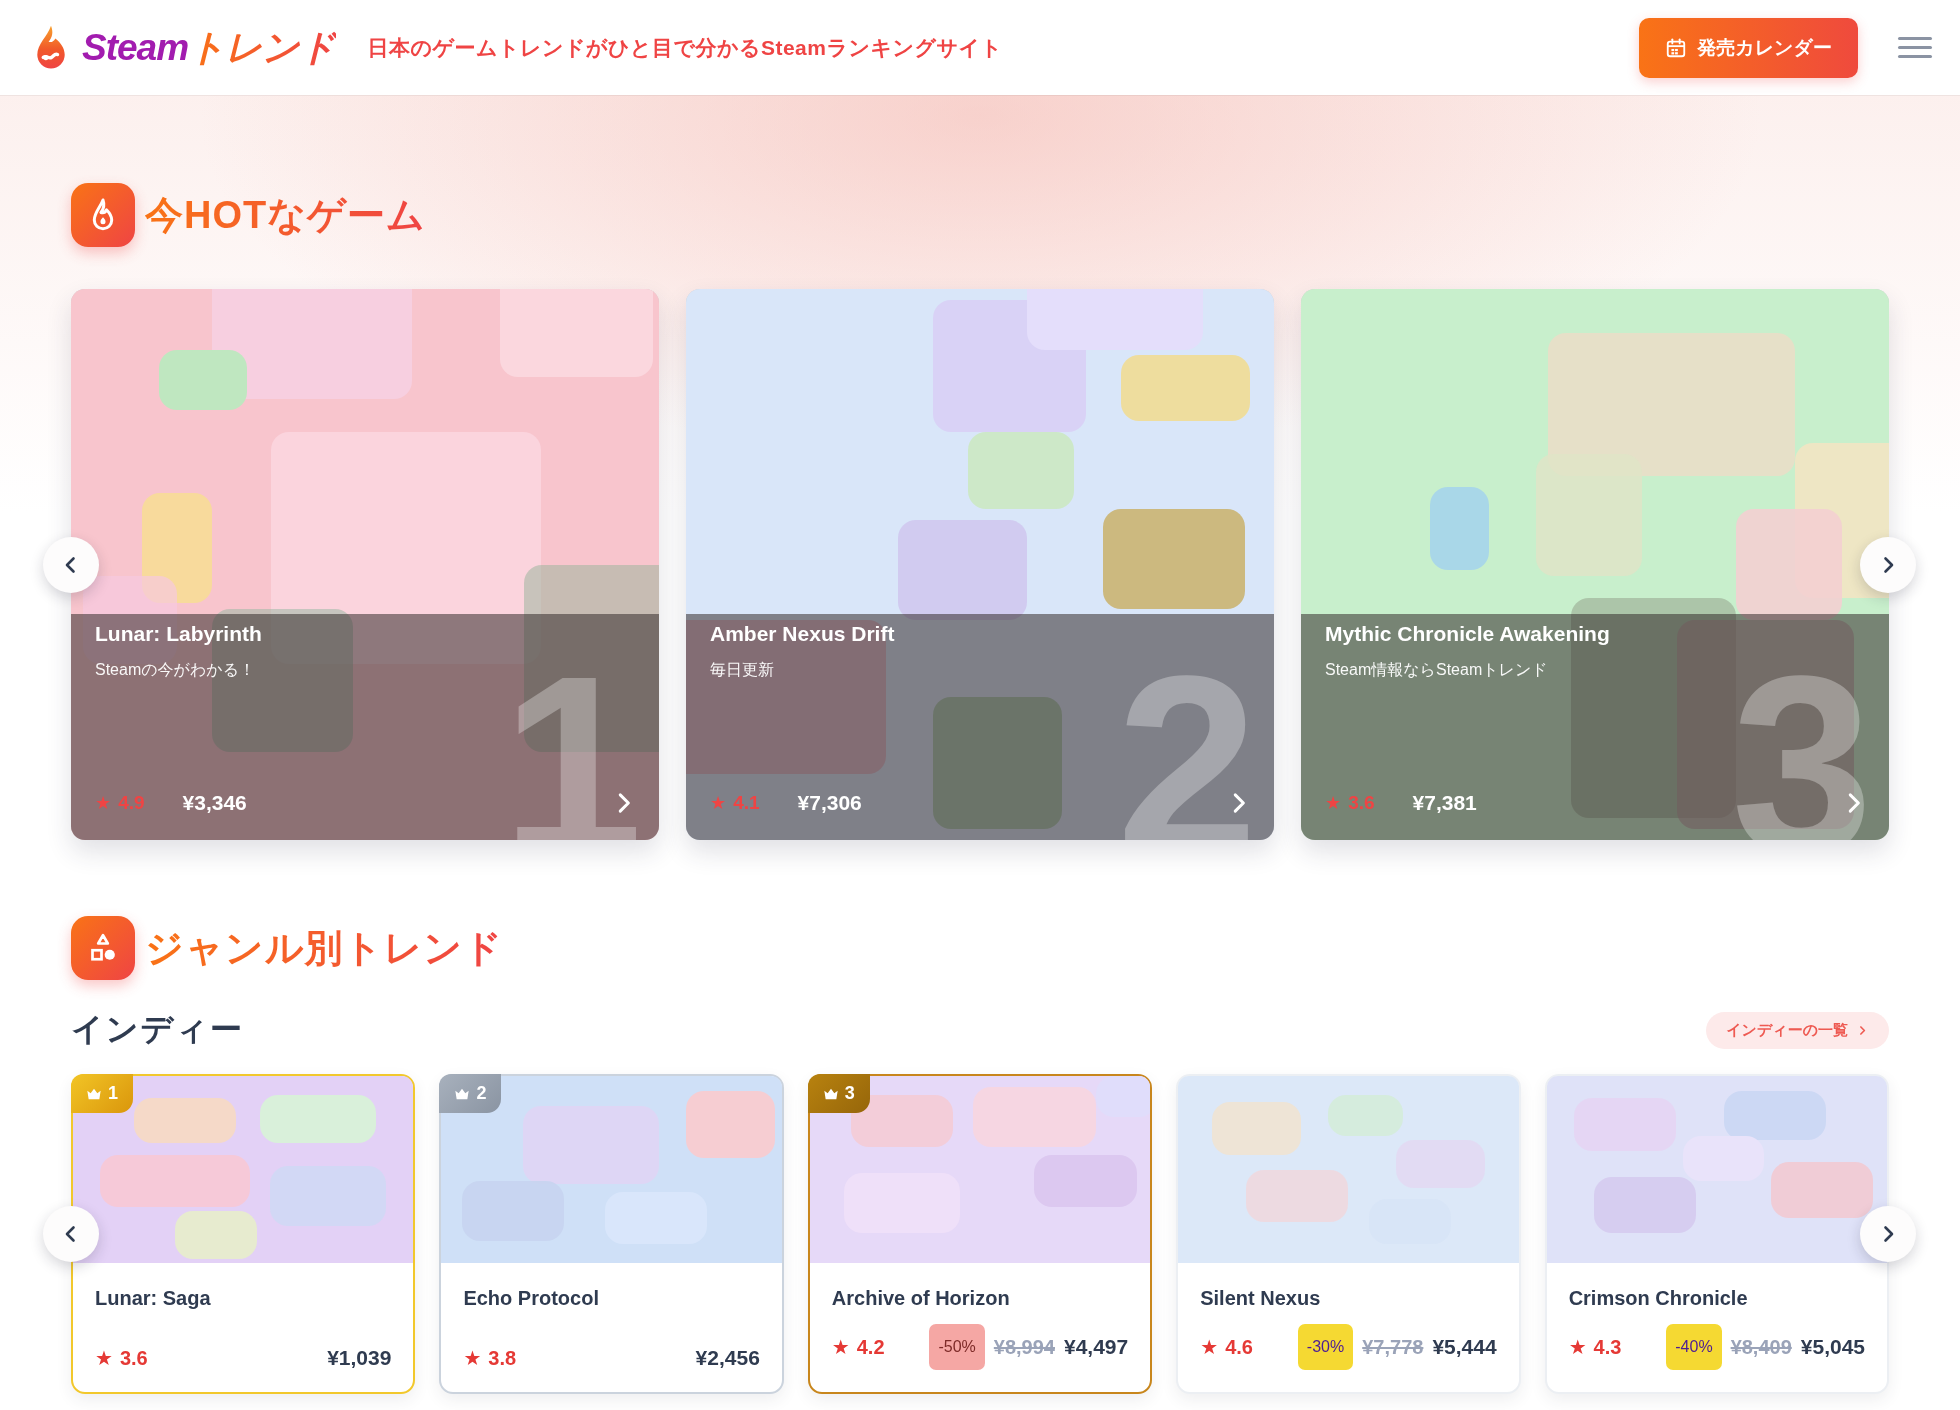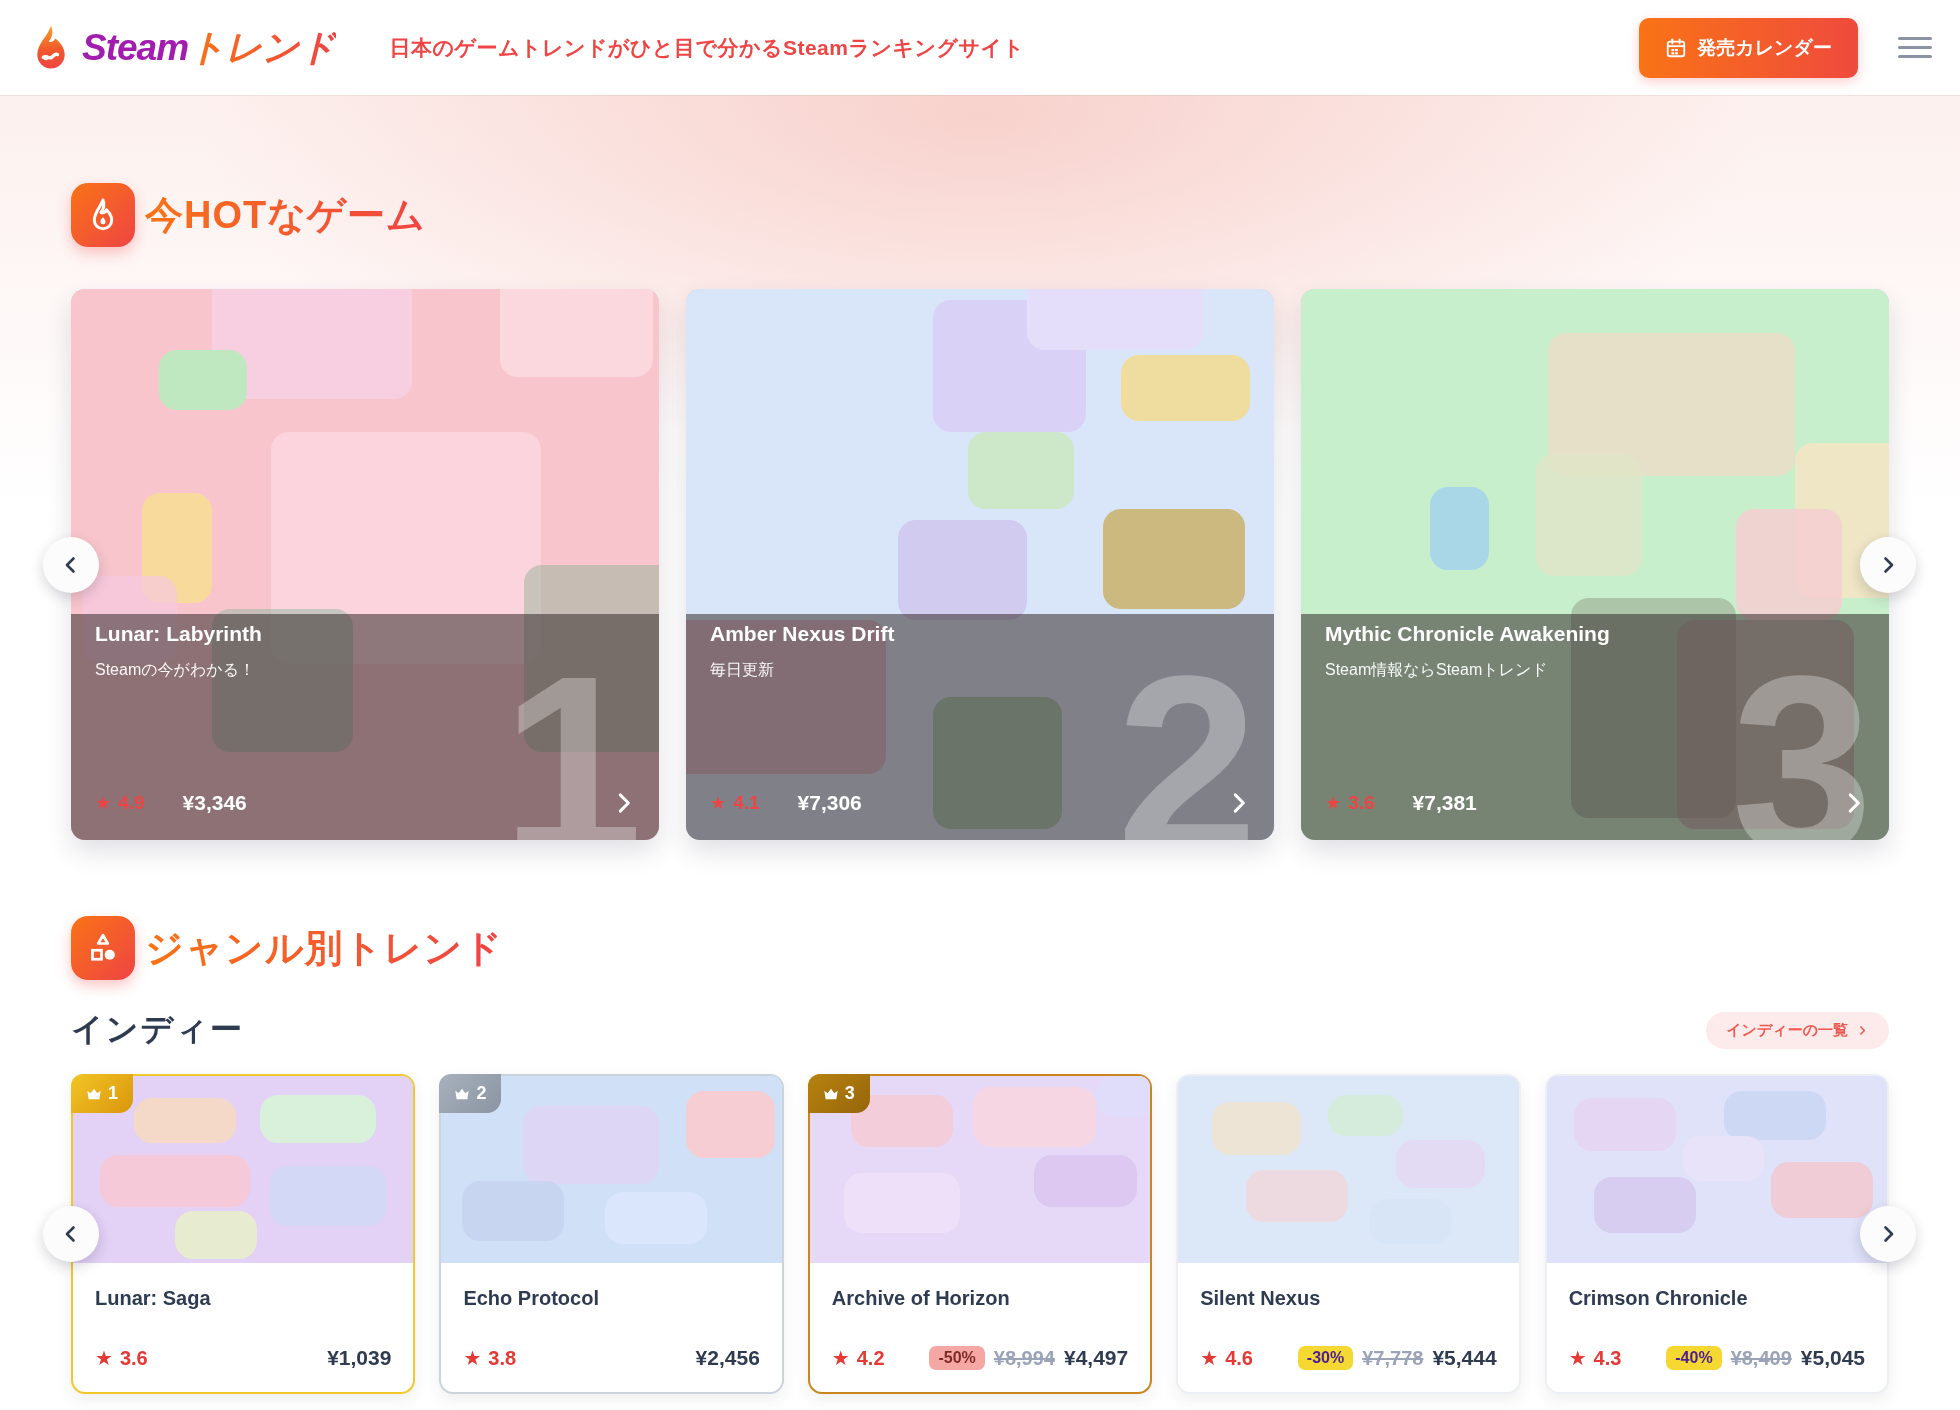--- a/index.html
+++ b/index.html
@@ -31,7 +31,7 @@
     background:linear-gradient(90deg,#f97316,#ef4444);
     -webkit-background-clip:text; background-clip:text; color:transparent;
   }
-  .tagline { margin-left:54px; font-size:21px; font-weight:700; color:#ef4444; letter-spacing:0.5px; }
+  .tagline { margin-left:32px; font-size:21px; font-weight:700; color:#ef4444; letter-spacing:0.5px; }
   .header-spacer { flex:1; }
   .calendar-btn {
     display:flex; align-items:center; gap:10px;

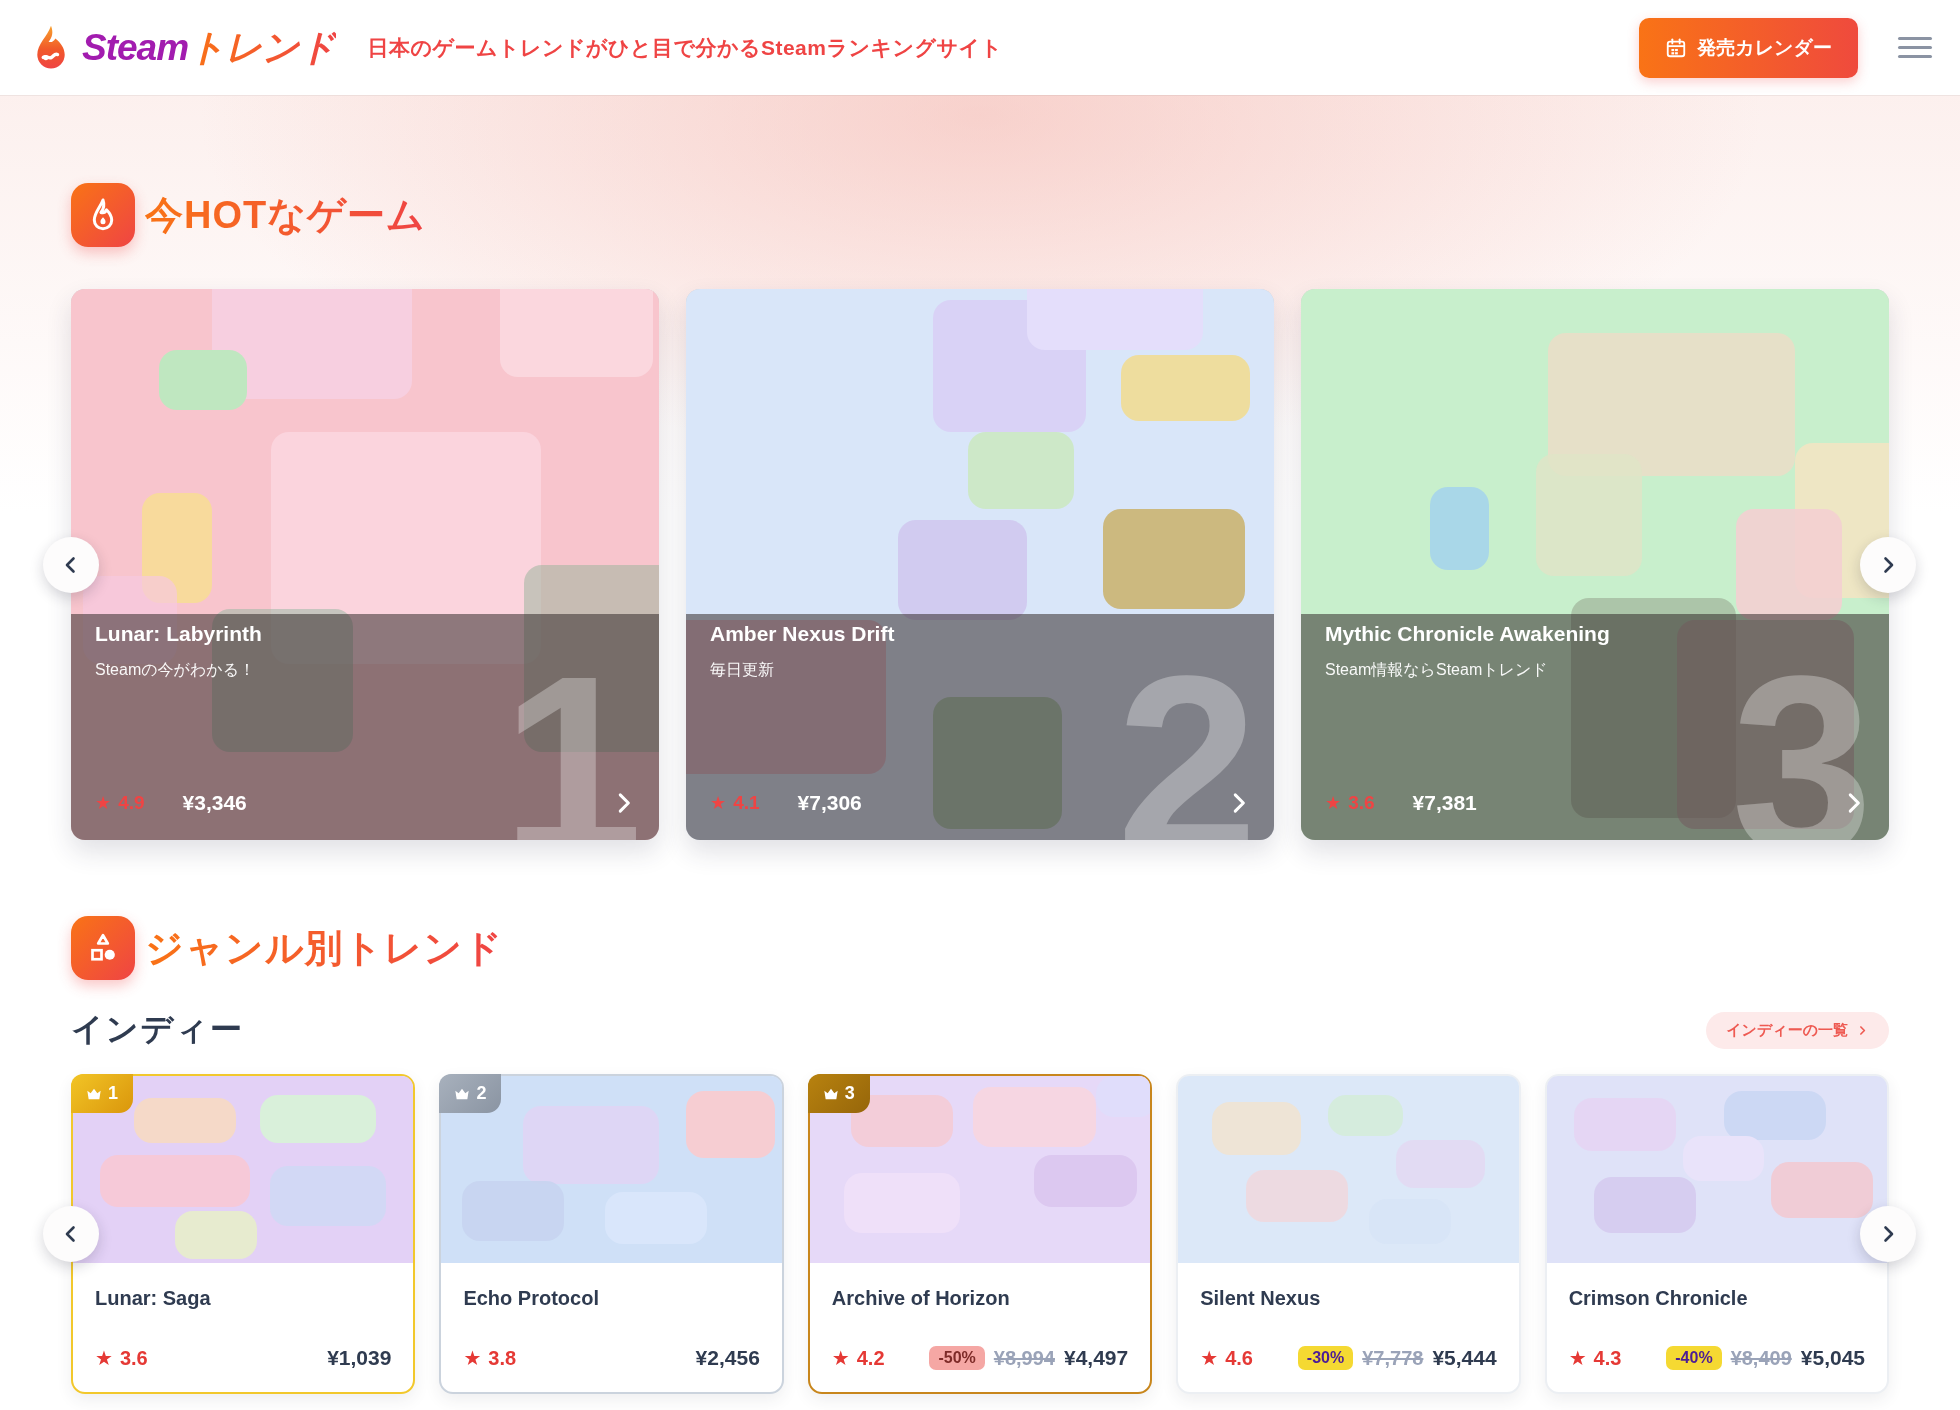--- a/index.html
+++ b/index.html
@@ -138,7 +138,7 @@
   .g-meta .star { font-size:20px; color:#e53935; }
   .g-meta .rating { font-size:20px; color:#e53935; }
   .price-group { margin-left:auto; display:flex; align-items:center; gap:9px; }
-  .discount { font-size:16px; font-weight:700; padding:3px 9px; border-radius:7px; }
+  .discount { font-size:16px; font-weight:400; padding:14px 9px; border-radius:7px; }
   .discount.red    { background:#f5a7a4; color:#7e2b28; }
   .discount.yellow { background:#f5d932; color:#4c1d95; }
   .old-price { font-size:20px; font-weight:600; color:#9aa3b8; text-decoration:line-through; }

